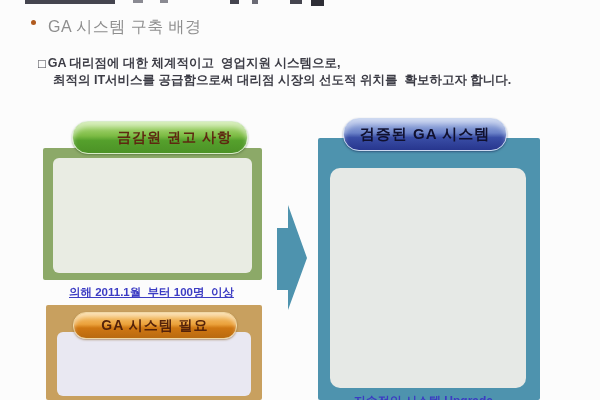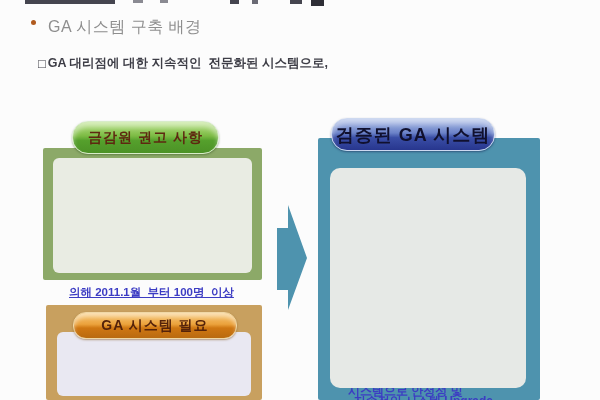--- a/index.html
+++ b/index.html
@@ -88,7 +88,7 @@
   <div id="intro">
     <div class="row">
       <span id="intro-square">□</span>
-      <span class="ln">GA 대리점에 대한 지속적인  전문화된 시스템으로,</span>
+      <span class="ln">GA 대리점에 대한 체계적이고  영업지원 시스템으로,</span>
     </div>
   </div>
 

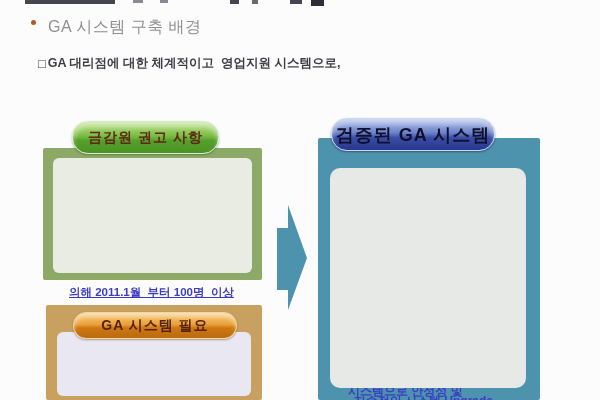--- a/index.html
+++ b/index.html
@@ -90,6 +90,7 @@
       <span id="intro-square">□</span>
       <span class="ln">GA 대리점에 대한 체계적이고  영업지원 시스템으로,</span>
     </div>
+    <div class="ln ln2">최적의 IT서비스를 공급함으로써 대리점 시장의 선도적 위치를  확보하고자 합니다.</div>
   </div>
 
   <div class="panel texture" id="panel-green"></div>

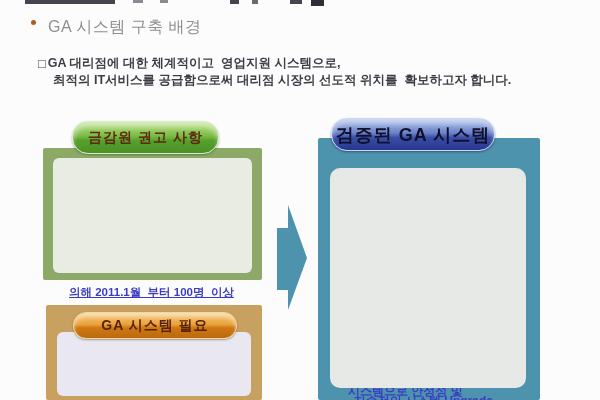--- a/index.html
+++ b/index.html
@@ -35,7 +35,7 @@
   #pill-green{left:72px;top:121px;width:145px;height:31px;border-radius:16px;
       background:linear-gradient(#b9e186 0%,#7cbb44 45%,#55a02c 60%,#4c9226 100%);
       border:1px solid #d8ecc9;box-shadow:inset 0 5px 5px rgba(255,255,255,.45),0 1px 2px rgba(60,90,40,.5);
-      color:#5e2710;font-size:14px;letter-spacing:1px;}
+      color:#5e2710;font-size:14px;letter-spacing:1px;padding-left:29px;}
   #inner-green{left:53px;top:158px;width:199px;height:115px;background:#e9ece3;}
   #green-text{position:absolute;left:61px;top:161px;font-size:11.5px;line-height:15.5px;}
   #green-text .wrap{padding-left:8px;text-decoration:underline;}

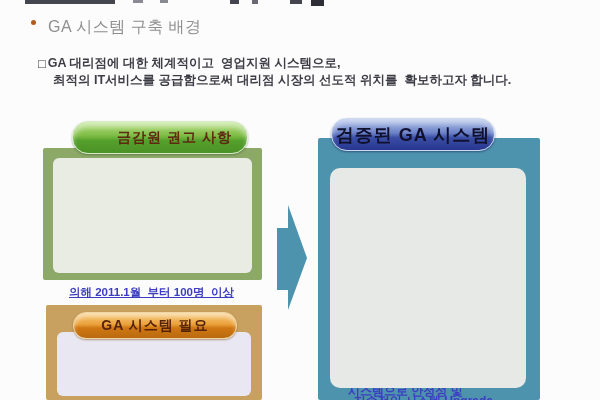--- a/index.html
+++ b/index.html
@@ -52,10 +52,10 @@
 
   
   #panel-teal{left:318px;top:138px;width:222px;height:262px;background:#4e93ae;}
-  #pill-blue{left:331px;top:118px;width:162px;height:31px;border-radius:16px;
+  #pill-blue{left:343px;top:118px;width:162px;height:31px;border-radius:16px;
       background:linear-gradient(#aebfe8 0%,#6b82c8 45%,#3a4ea6 60%,#27368e 100%);
       border:1px solid #cdd9f0;box-shadow:inset 0 5px 5px rgba(255,255,255,.4),0 1px 2px rgba(20,30,80,.5);
-      color:#10102e;font-size:18px;letter-spacing:1px;}
+      color:#10102e;font-size:15px;letter-spacing:1px;}
   #inner-teal{left:330px;top:168px;width:196px;height:220px;background:#e6e9e6;border-radius:10px;}
   #teal-text-1{position:absolute;left:338px;top:206px;font-size:12px;line-height:17px;}
   #teal-text-2{position:absolute;left:338px;top:298px;font-size:12px;line-height:17px;}

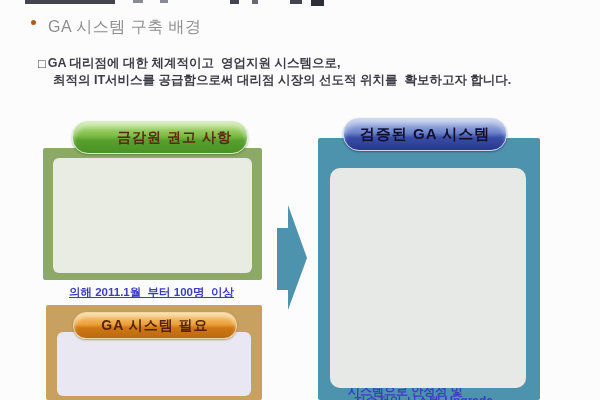--- a/index.html
+++ b/index.html
@@ -130,7 +130,6 @@
   </div>
   <div id="teal-text-2" class="blue-text">
     <div class="line">- 대형 GA 에서 사용중인</div>
-    <div class="line wrap">시스템으로 안정성 및</div>
     
   </div>
 

